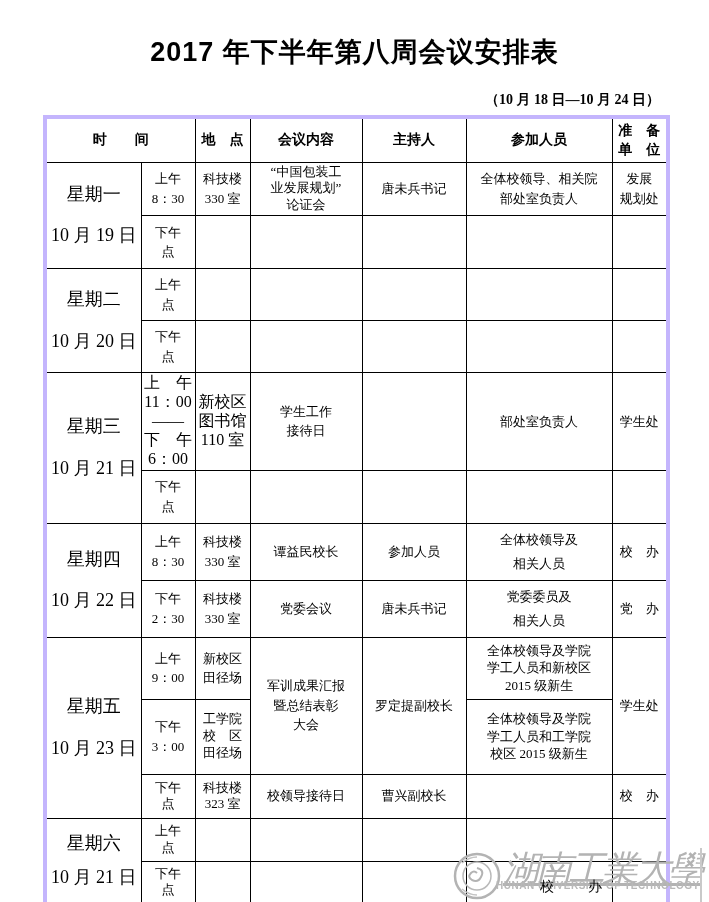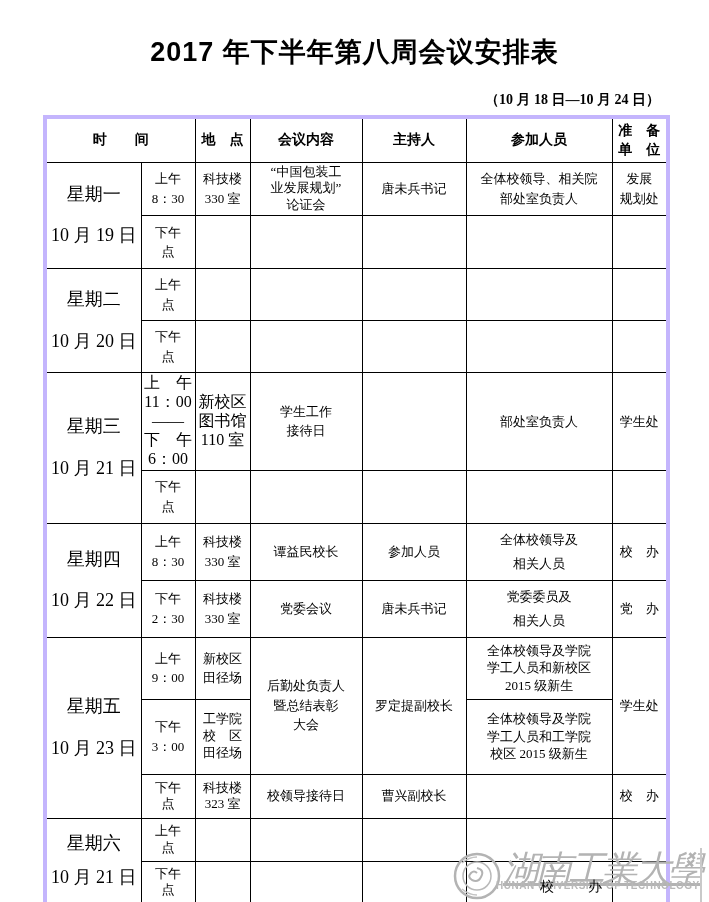--- a/index.html
+++ b/index.html
@@ -192,7 +192,7 @@
 9：00</td>
       <td>新校区
 田径场</td>
-      <td rowspan="2">后勤处负责人
+      <td rowspan="2">军训成果汇报
 暨总结表彰
 大会</td>
       <td rowspan="2">罗定提副校长</td>

